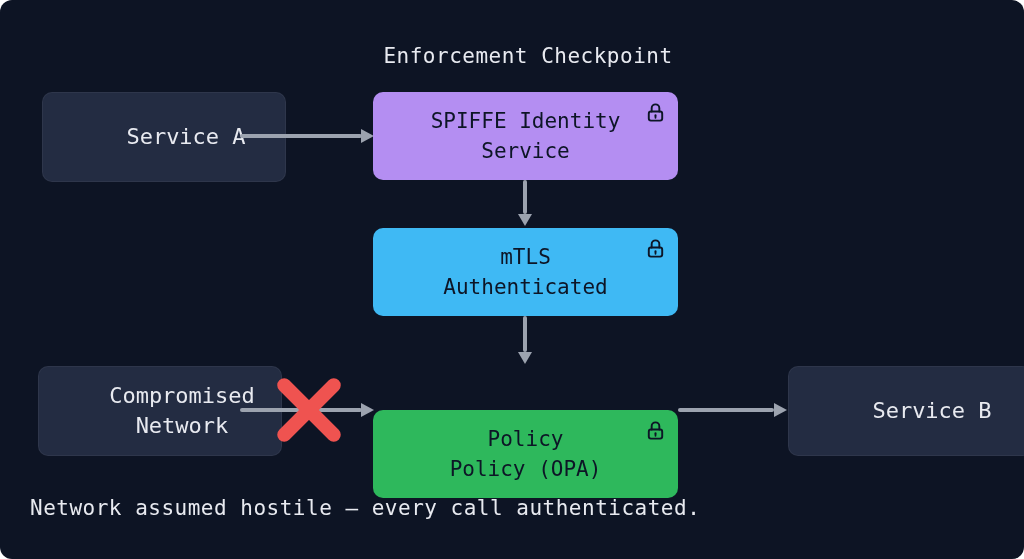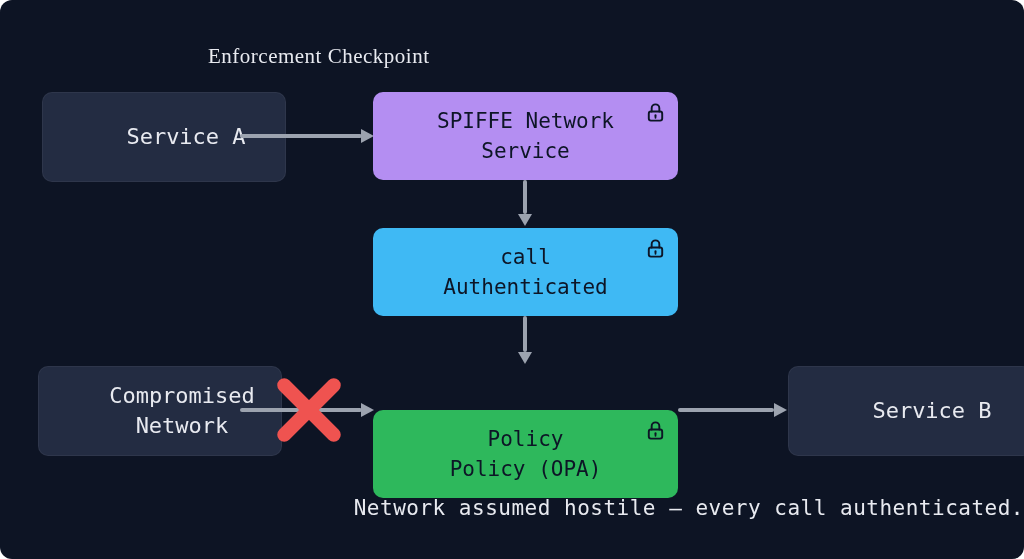--- a/index.html
+++ b/index.html
@@ -15,13 +15,12 @@
   .title {
     position: absolute;
     left: 208px; top: 44px; width: 640px;
-    text-align: left;
+    text-align: center;
     font-size: 21px;
     font-weight: 500;
     letter-spacing: 0.5px;
     color: var(--text-light, #e8eaf0);
     white-space: nowrap;
-    font-family: Liberation Serif, serif;
   }
   .caption {
     position: absolute;

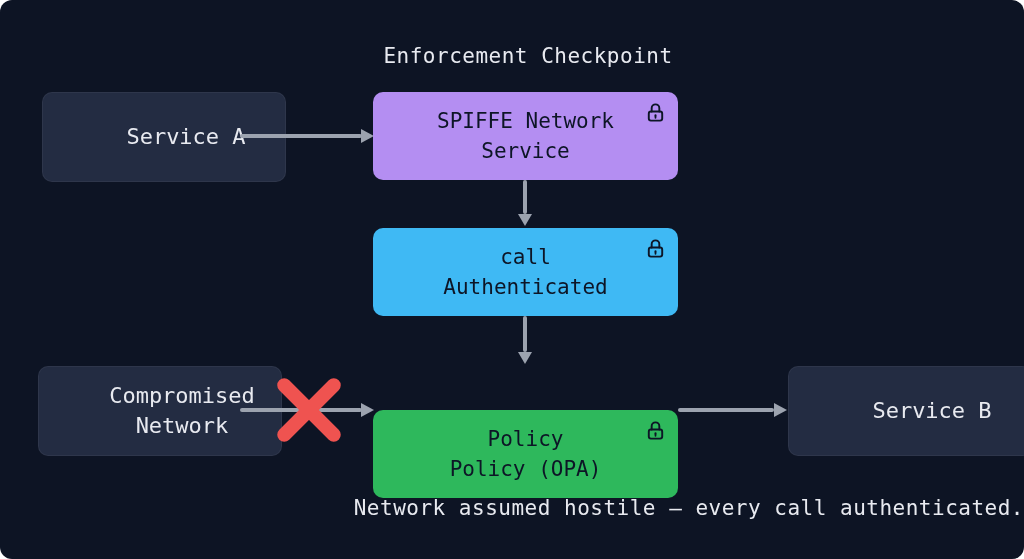--- a/index.html
+++ b/index.html
@@ -146,7 +146,7 @@
 
   <div class="node colored purple" id="spiffe">
     <div class="label2">
-      <span class="line">SPIFFE Network</span>
+      <span class="line">SPIFFE Identity</span>
       <span class="line">Service</span>
     </div>
     <span class="lock">

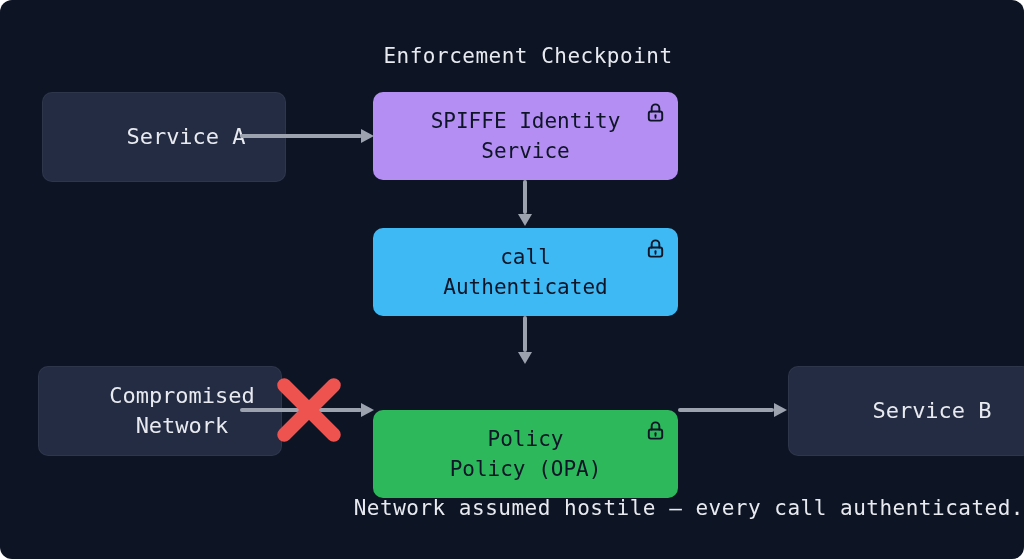--- a/index.html
+++ b/index.html
@@ -164,7 +164,7 @@
 
   <div class="node colored blue" id="mtls">
     <div class="label2">
-      <span class="line">call</span>
+      <span class="line">mTLS</span>
       <span class="line">Authenticated</span>
     </div>
     <span class="lock">

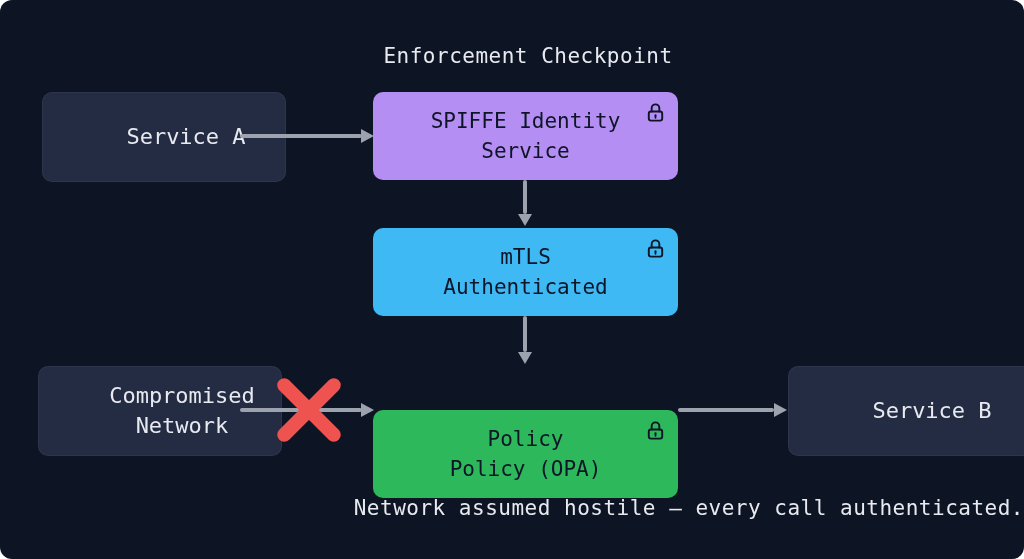--- a/index.html
+++ b/index.html
@@ -25,7 +25,7 @@
   .caption {
     position: absolute;
     left: 30px; top: 496px; width: 994px;
-    text-align: right;
+    text-align: left;
     font-size: 21px;
     letter-spacing: 0.5px;
     color: var(--text-light, #e8eaf0);

